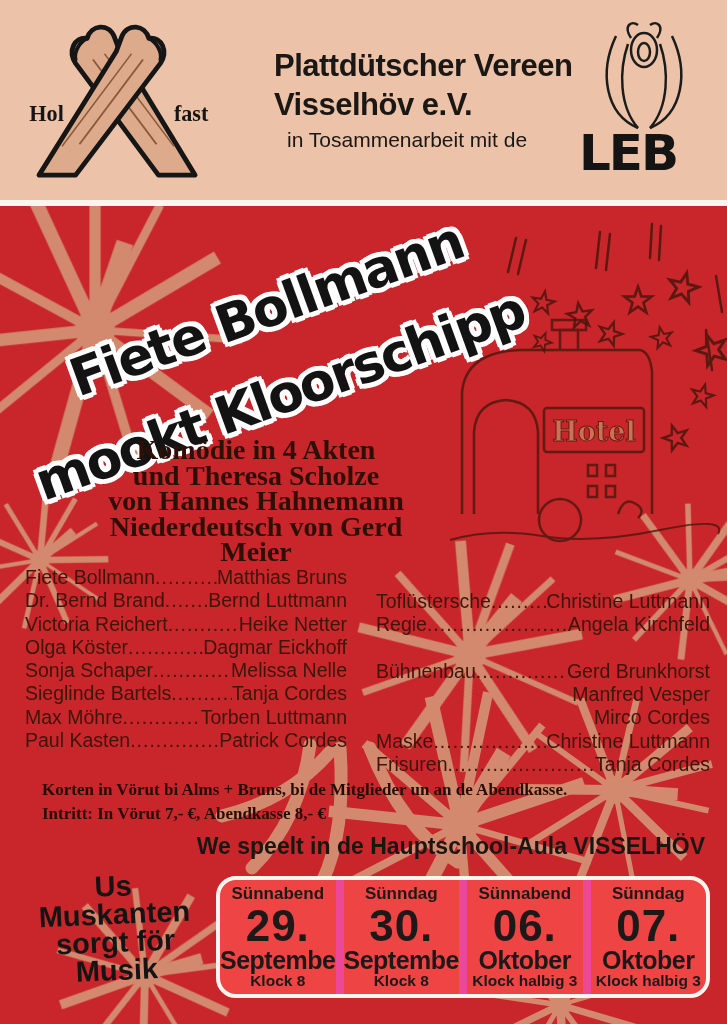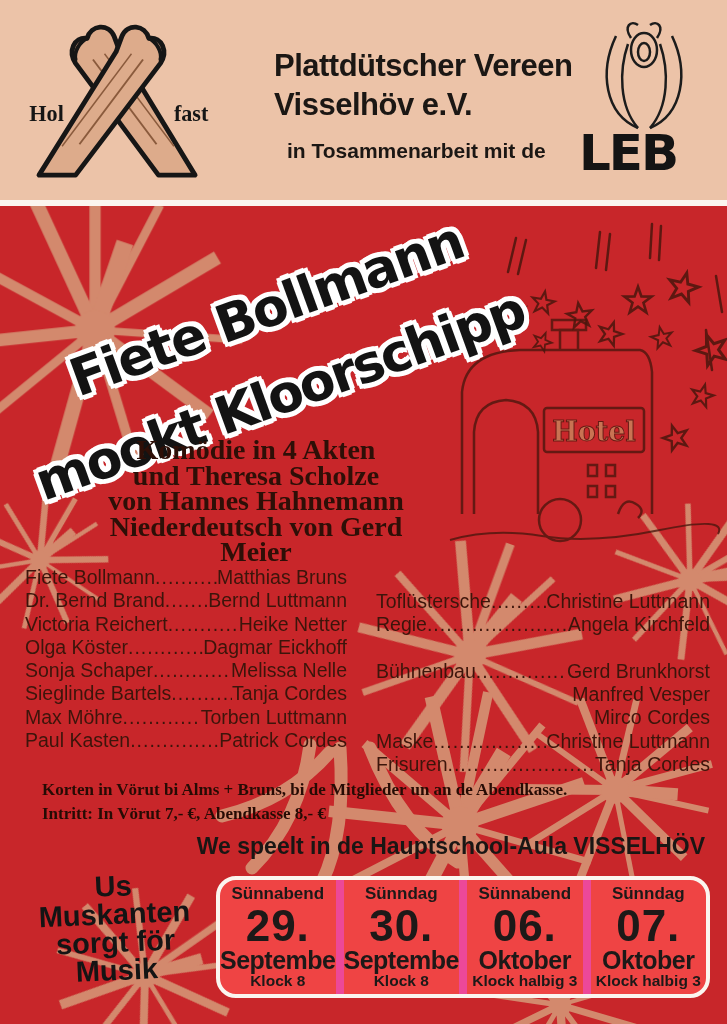--- a/index.html
+++ b/index.html
@@ -12,7 +12,7 @@
   .holfast{position:absolute;left:12px;top:8px;width:212px;height:182px;}
   .org{position:absolute;left:234px;top:46px;font-weight:bold;font-size:31px;line-height:39px;
        color:#1b1714;letter-spacing:-0.5px;z-index:3;margin-left:40px;}
-  .coop{position:absolute;left:287px;top:139px;font-size:21px;font-weight:bold;color:#1b1714;z-index:3;}
+  .coop{position:absolute;left:287px;top:128px;font-size:21px;font-weight:normal;color:#1b1714;z-index:3;}
   .leb{position:absolute;right:8px;top:18px;width:150px;height:162px;}
 
   

